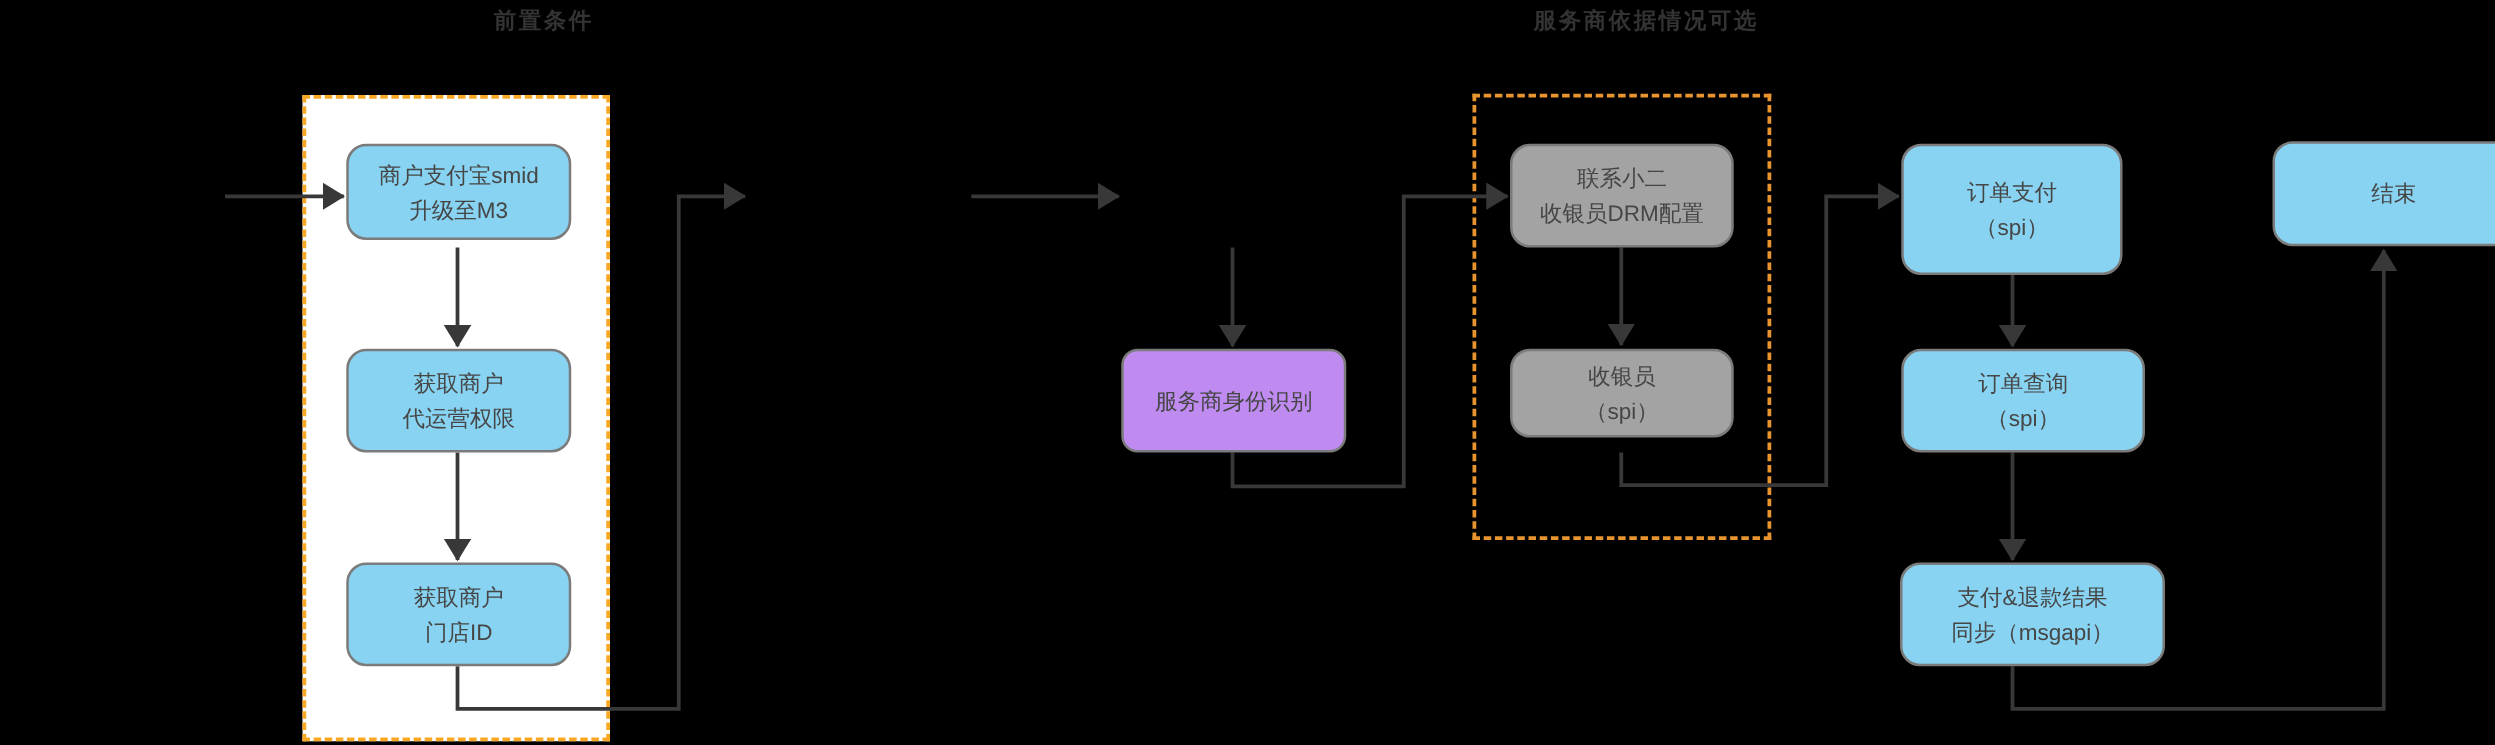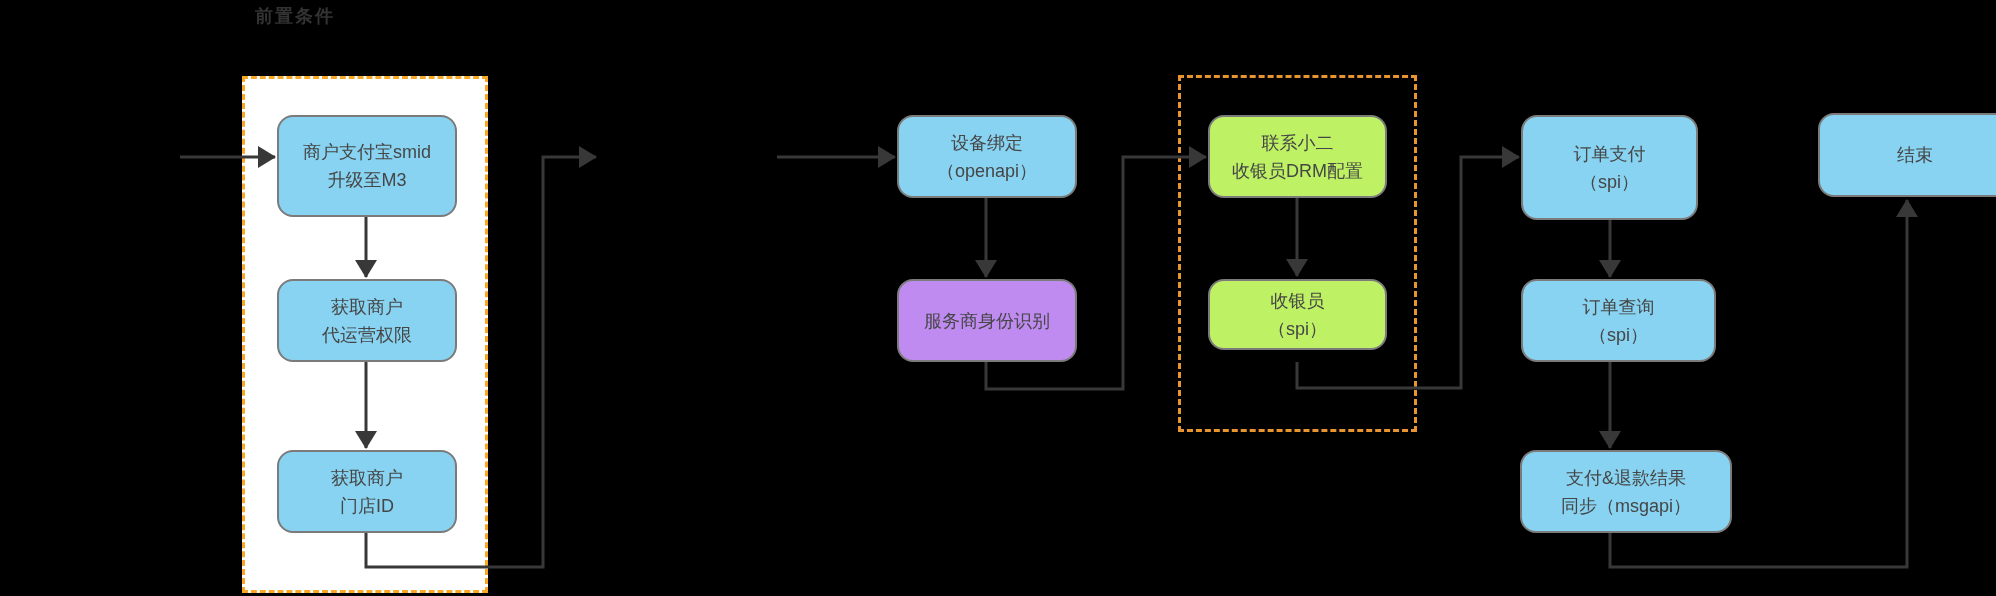--- a/index.html
+++ b/index.html
@@ -30,7 +30,7 @@
     position:absolute;top:4px;
     color:#333333;
     font-size:18px;font-weight:700;letter-spacing:2px;
-    text-align:left;
+    text-align:right;
     z-index:1;
     white-space:nowrap;
   }

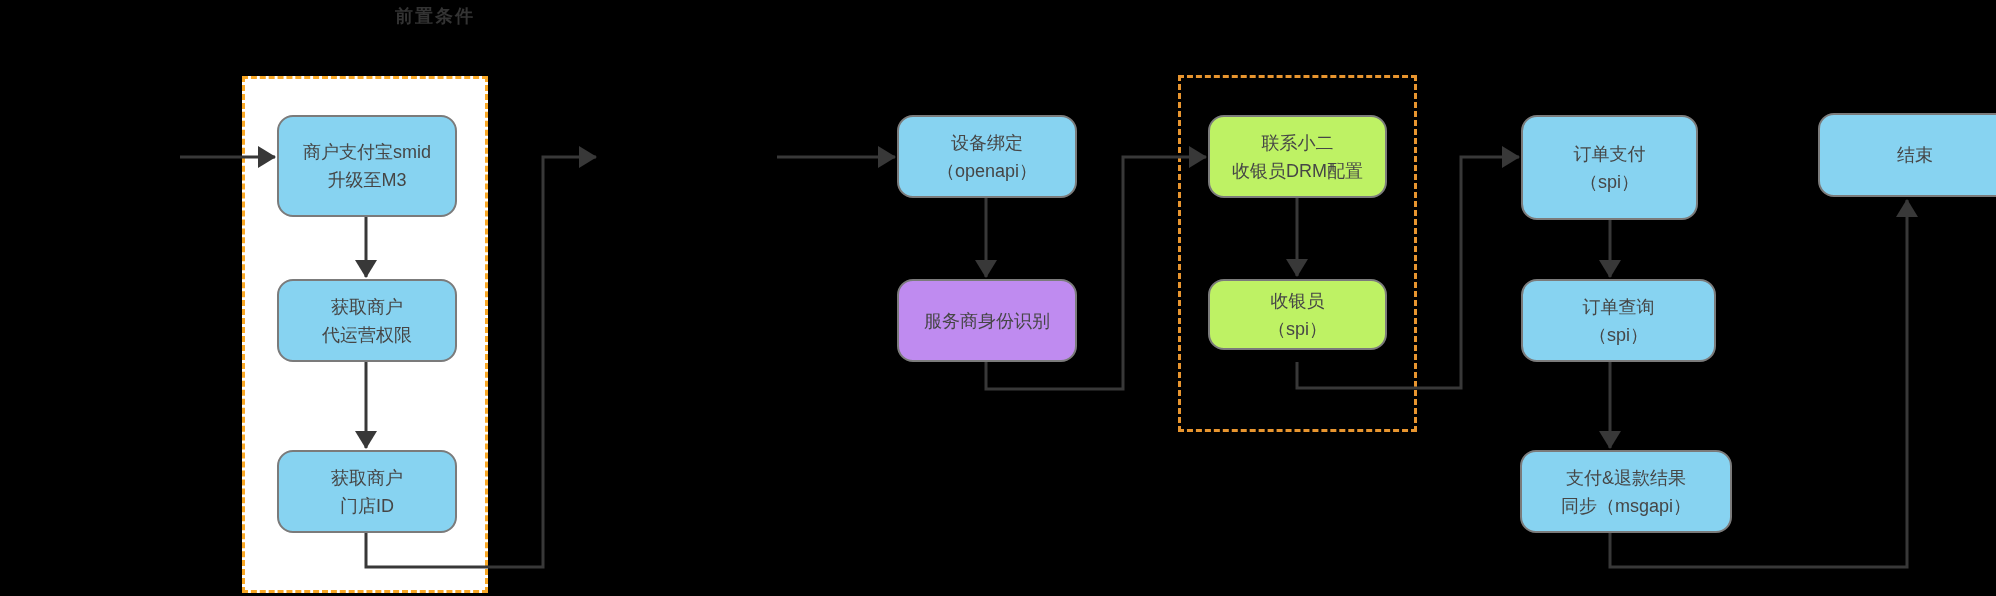--- a/index.html
+++ b/index.html
@@ -66,6 +66,7 @@
   <div class="group opt"></div>
 
   <div class="section-label label-pre">前置条件</div>
+  <div class="section-label label-opt">服务商依据情况可选</div>
 
   <svg class="connectors" width="1996" height="596" viewBox="0 0 1996 596">
     <defs>

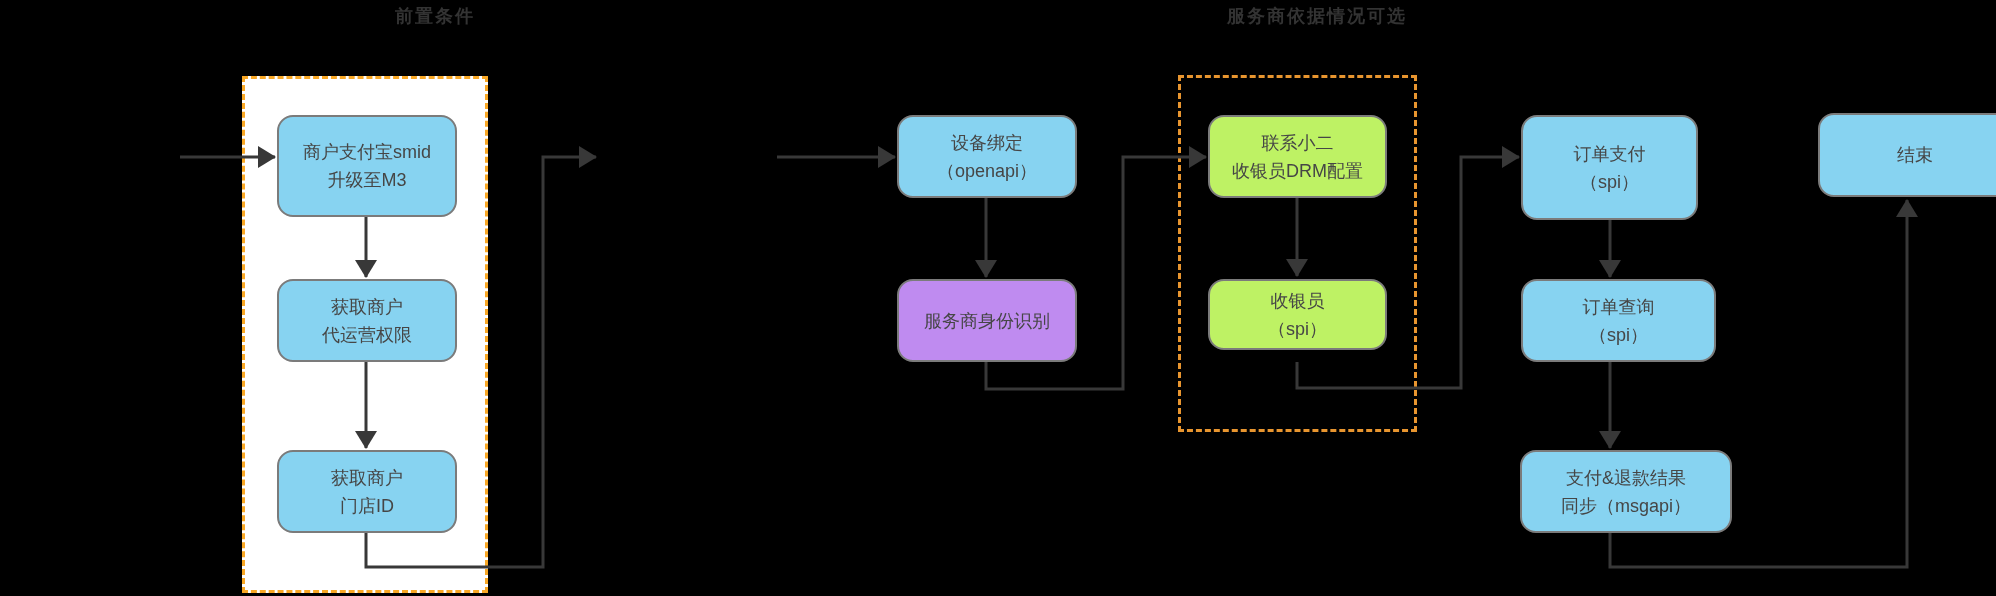--- a/index.html
+++ b/index.html
@@ -91,7 +91,7 @@
   </svg>
 
 
-  <div class="node blue" style="left:277px;top:115px;width:180px;height:102px">
+  <div class="node blue" style="left:277px;top:115px;width:180px;height:77px">
     <span>商户支付宝smid</span>
     <span>升级至M3</span>
   </div>

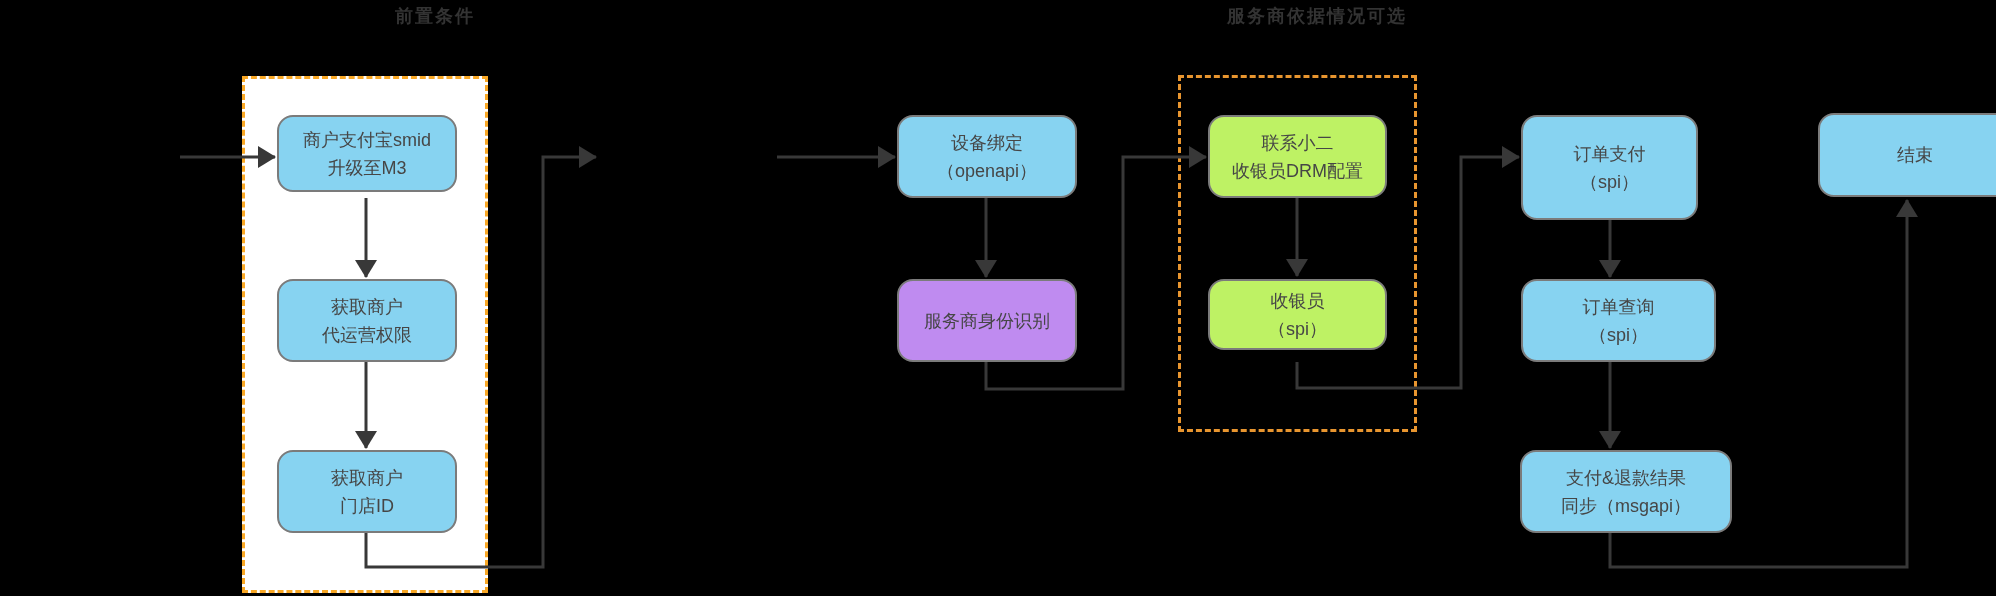--- a/index.html
+++ b/index.html
@@ -107,10 +107,6 @@
   </div>
 
 
-  <div class="node blue" style="left:897px;top:115px;width:180px;height:83px">
-    <span>设备绑定</span>
-    <span>（openapi）</span>
-  </div>
 
   <div class="node purple" style="left:897px;top:279px;width:180px;height:83px">
     <span>服务商身份识别</span>

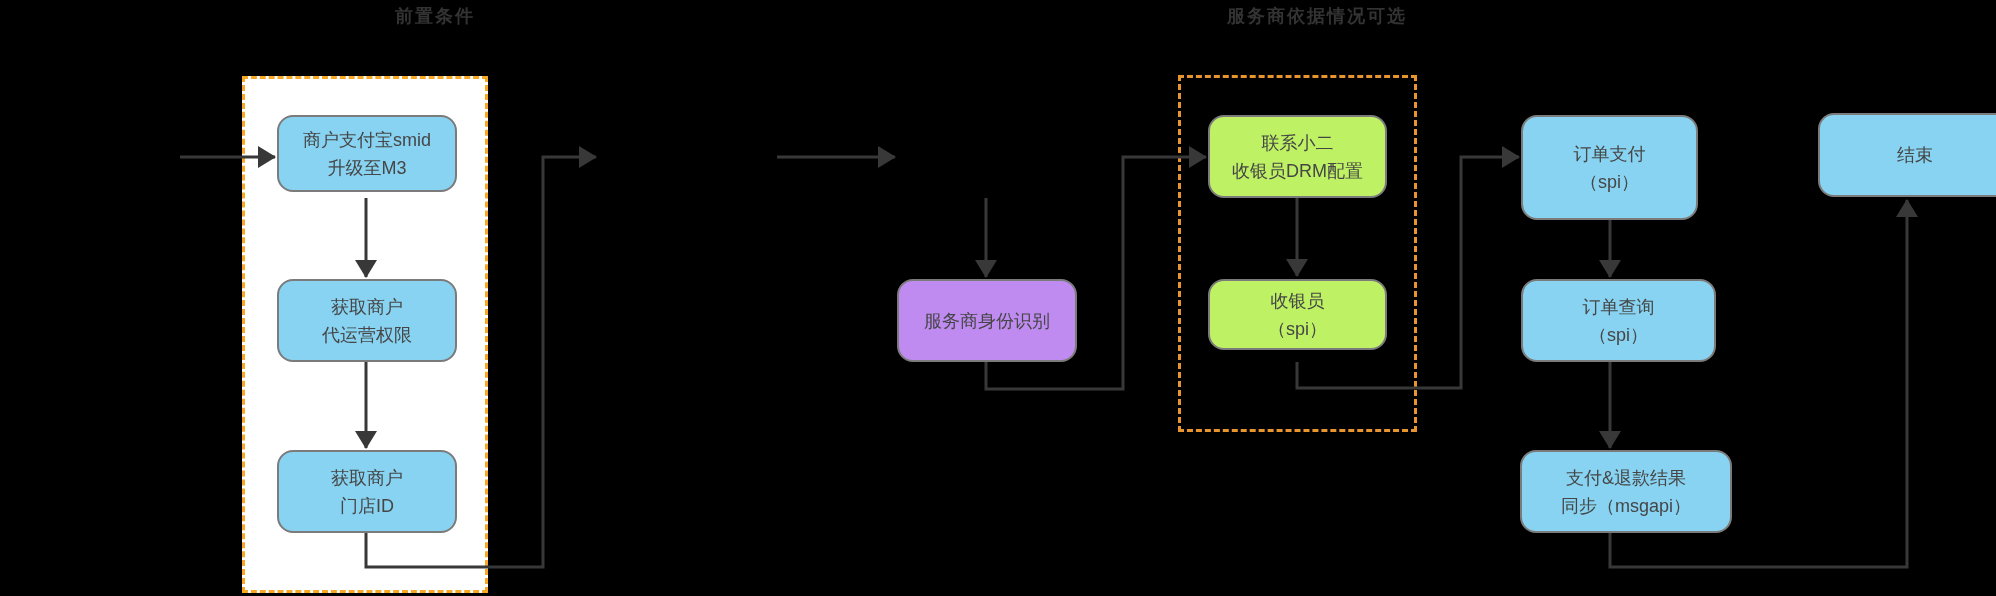--- a/index.html
+++ b/index.html
@@ -55,7 +55,7 @@
   }
   .node.blue{background:#87D3F1;}
   .node.purple{background:#BF8BF0;}
-  .node.orange{background:#bef264;}
+  .node.orange{background:#a3a3a3;}
 </style>
 </head>
 <body>

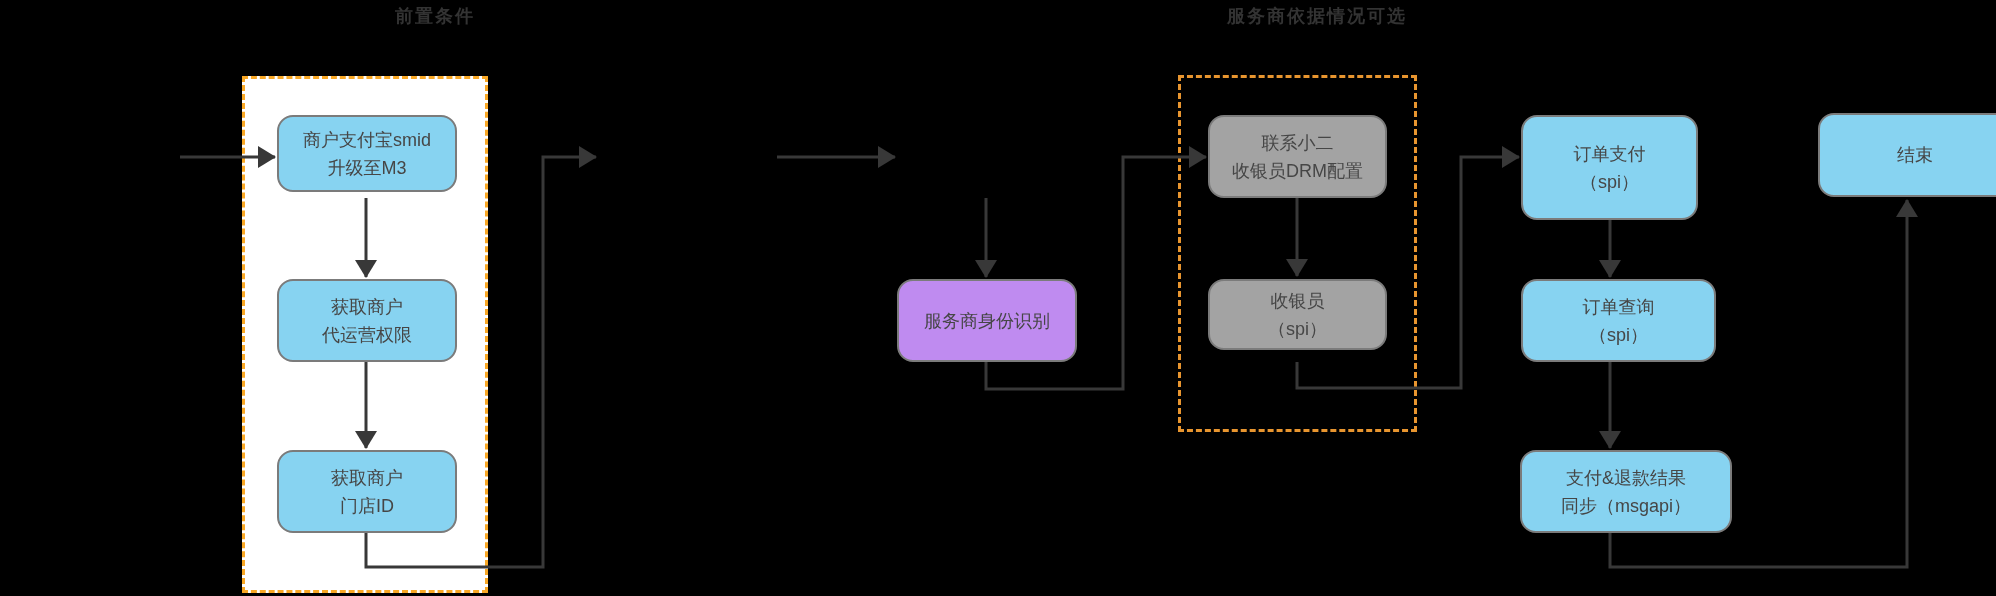--- a/index.html
+++ b/index.html
@@ -54,7 +54,7 @@
     white-space:nowrap;
   }
   .node.blue{background:#87D3F1;}
-  .node.purple{background:#BF8BF0;}
+  .node.purple{background:#BF8BF0;border-radius:13px;}
   .node.orange{background:#a3a3a3;}
 </style>
 </head>

